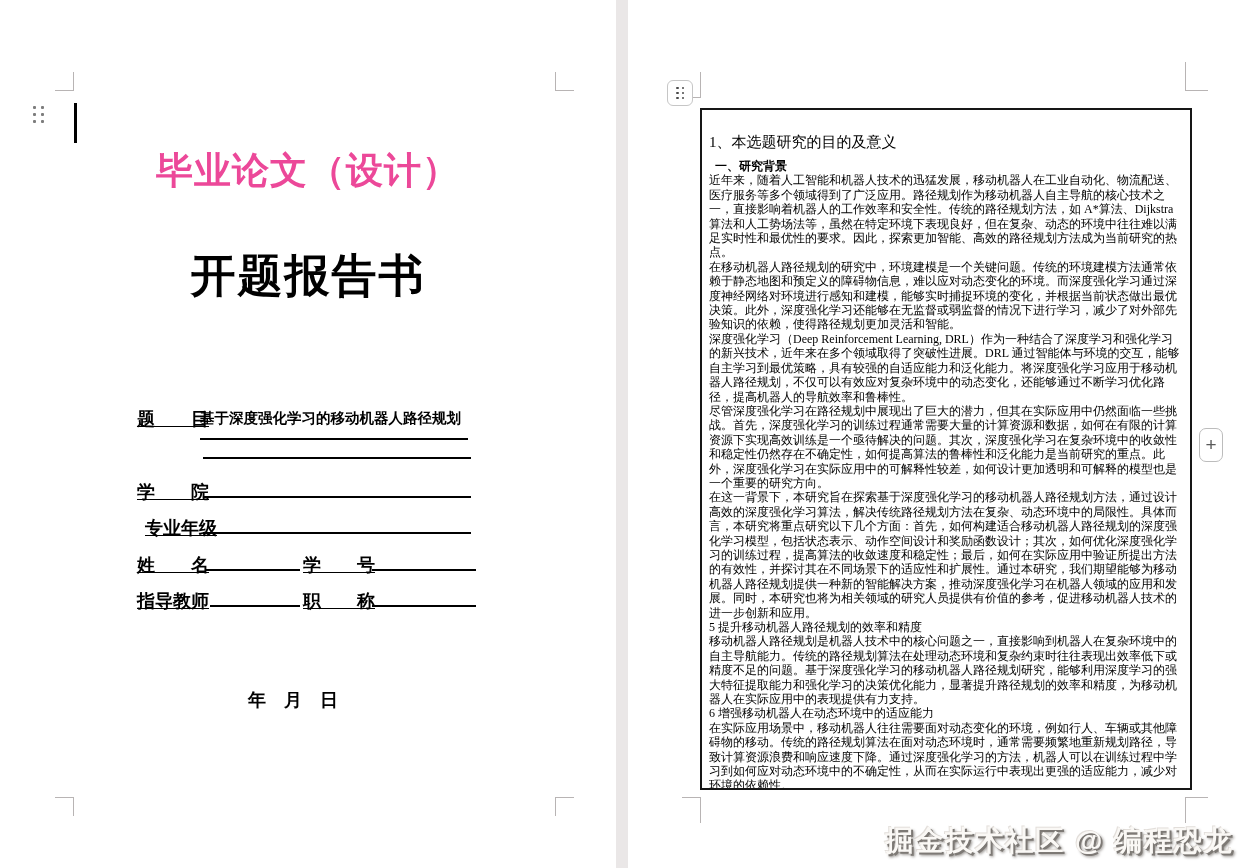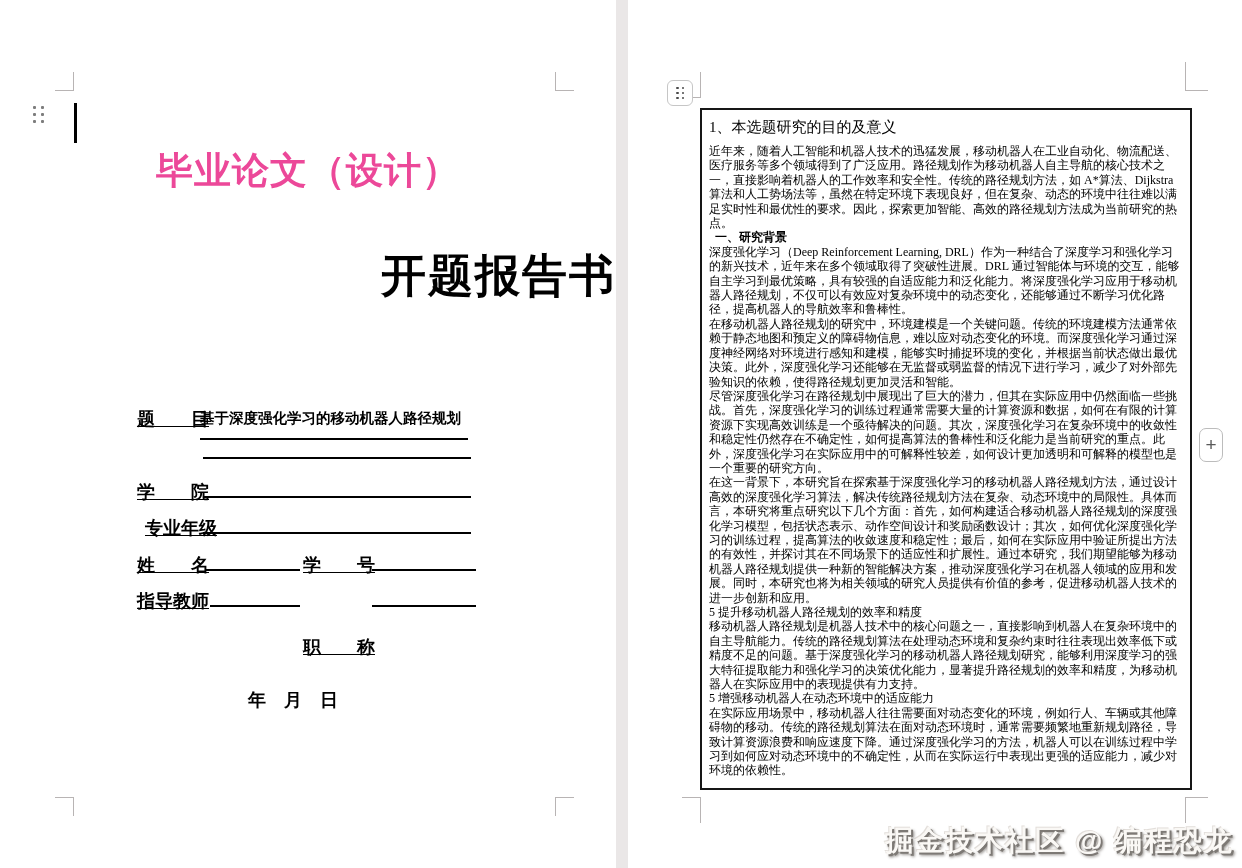--- a/index.html
+++ b/index.html
@@ -46,7 +46,7 @@
 
   
   #content-box{position:absolute;left:72px;top:108px;width:492px;height:682px;box-sizing:border-box;
-               border:2px solid #161616;padding:3px 8px 0 7px;overflow:hidden;background:#fff;}
+               border:2px solid #161616;padding:18px 8px 0 7px;overflow:hidden;background:#fff;}
   .box-heading{font-size:15px;color:#000;margin:5px 0 7px 0;font-weight:normal;}
   .blk{font-size:12px;line-height:14.4px;color:#000;text-align:left;word-break:break-all;}
   .blk.subhead{font-weight:bold;}

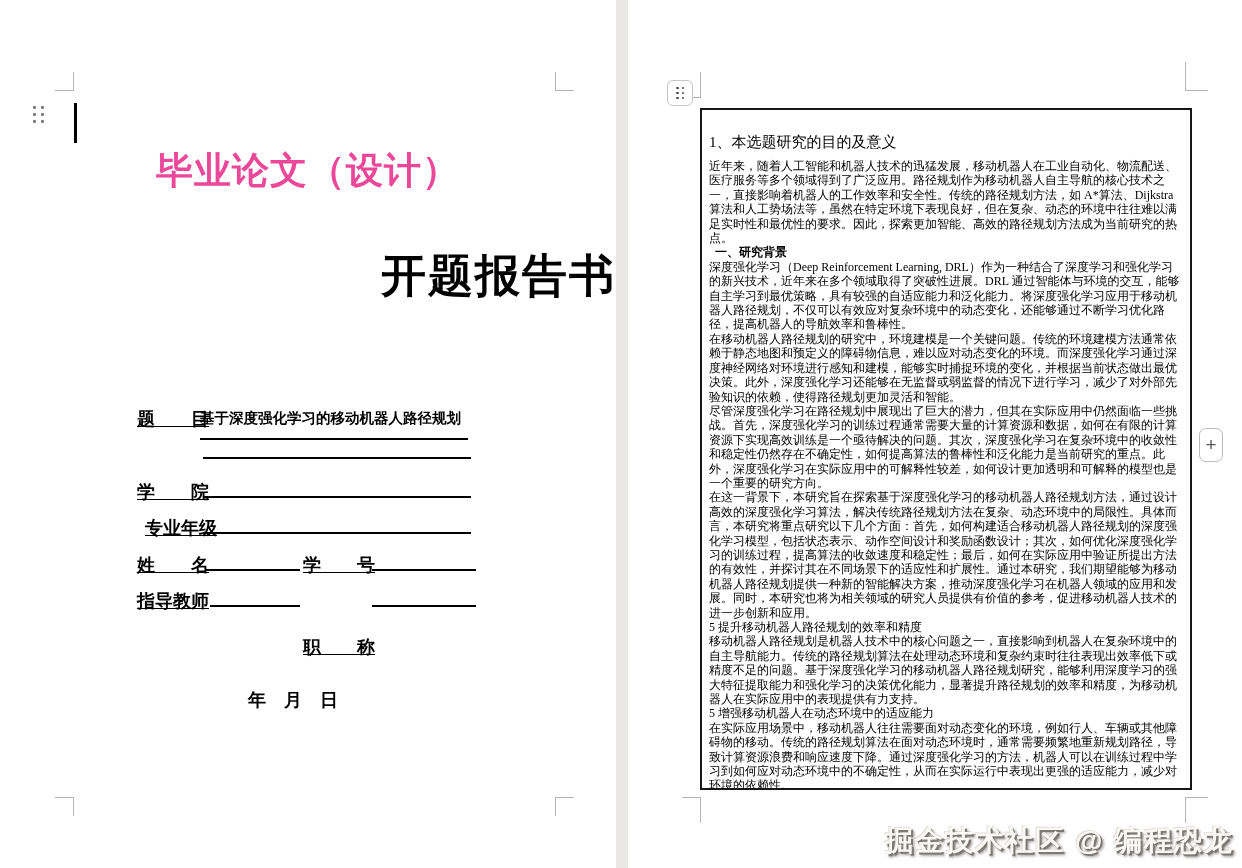--- a/index.html
+++ b/index.html
@@ -130,8 +130,8 @@
 
     <div id="content-box">
       <div class="box-heading">1、本选题研究的目的及意义</div>
+      <div class="blk subhead indent">一、研究背景</div>
       <div class="blk">近年来，随着人工智能和机器人技术的迅猛发展，移动机器人在工业自动化、物流配送、医疗服务等多个领域得到了广泛应用。路径规划作为移动机器人自主导航的核心技术之一，直接影响着机器人的工作效率和安全性。传统的路径规划方法，如 A*算法、Dijkstra 算法和人工势场法等，虽然在特定环境下表现良好，但在复杂、动态的环境中往往难以满足实时性和最优性的要求。因此，探索更加智能、高效的路径规划方法成为当前研究的热点。</div>
-      <div class="blk subhead indent">一、研究背景</div>
       <div class="blk">深度强化学习（Deep Reinforcement Learning, DRL）作为一种结合了深度学习和强化学习的新兴技术，近年来在多个领域取得了突破性进展。DRL 通过智能体与环境的交互，能够自主学习到最优策略，具有较强的自适应能力和泛化能力。将深度强化学习应用于移动机器人路径规划，不仅可以有效应对复杂环境中的动态变化，还能够通过不断学习优化路径，提高机器人的导航效率和鲁棒性。</div>
       <div class="blk">在移动机器人路径规划的研究中，环境建模是一个关键问题。传统的环境建模方法通常依赖于静态地图和预定义的障碍物信息，难以应对动态变化的环境。而深度强化学习通过深度神经网络对环境进行感知和建模，能够实时捕捉环境的变化，并根据当前状态做出最优决策。此外，深度强化学习还能够在无监督或弱监督的情况下进行学习，减少了对外部先验知识的依赖，使得路径规划更加灵活和智能。</div>
       <div class="blk">尽管深度强化学习在路径规划中展现出了巨大的潜力，但其在实际应用中仍然面临一些挑战。首先，深度强化学习的训练过程通常需要大量的计算资源和数据，如何在有限的计算资源下实现高效训练是一个亟待解决的问题。其次，深度强化学习在复杂环境中的收敛性和稳定性仍然存在不确定性，如何提高算法的鲁棒性和泛化能力是当前研究的重点。此外，深度强化学习在实际应用中的可解释性较差，如何设计更加透明和可解释的模型也是一个重要的研究方向。</div>

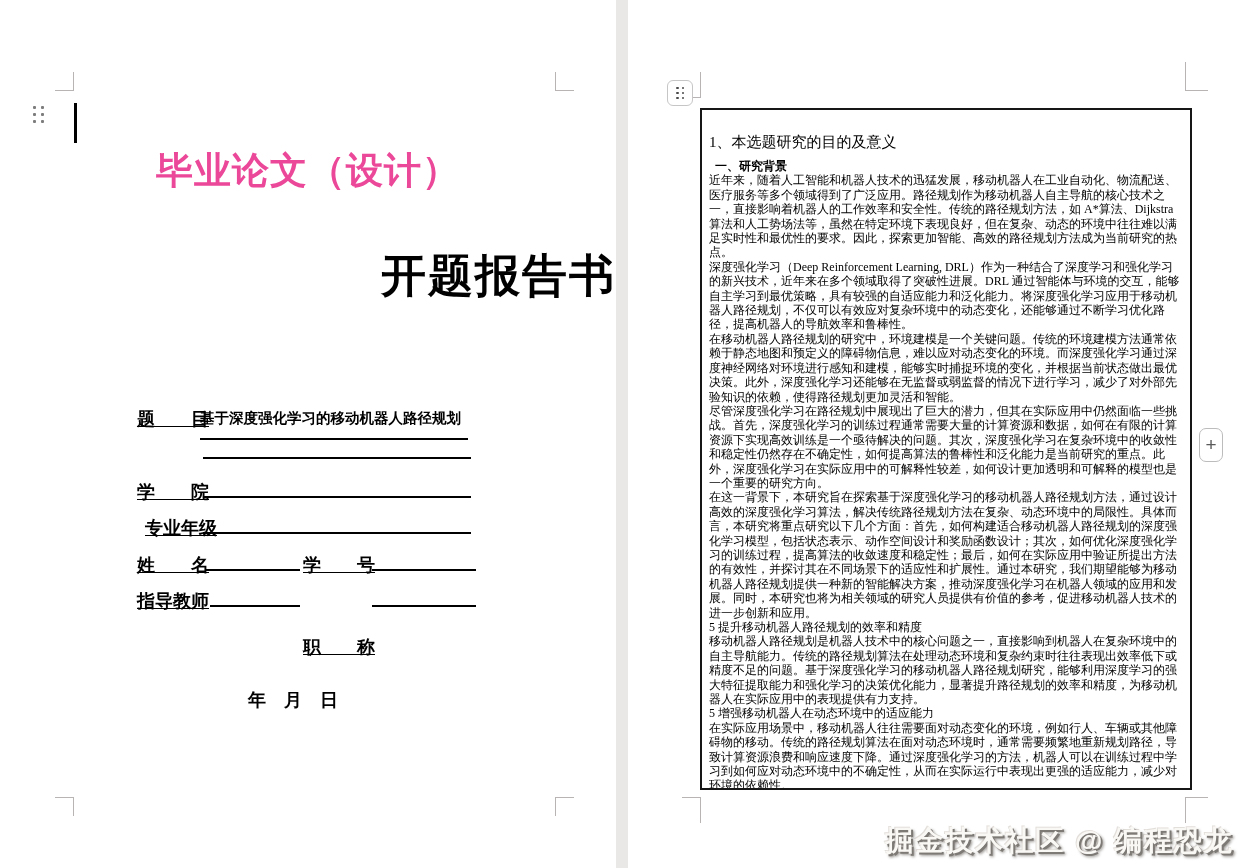--- a/index.html
+++ b/index.html
@@ -35,7 +35,7 @@
   
   .cover-t1{position:absolute;left:0;top:146px;width:616px;text-align:center;
             font-size:37px;font-weight:bold;color:#ec4899;letter-spacing:1px;}
-  .cover-t2{position:absolute;left:0;top:246px;width:616px;text-align:right;
+  .cover-t2{position:absolute;left:0;top:246px;width:616px;text-align:center;
             font-size:45px;font-weight:bold;color:#000;letter-spacing:2px;}
   .flabel{position:absolute;font-size:18px;font-weight:bold;color:#000;white-space:pre;text-decoration:underline;}
   .fline{position:absolute;border-bottom:2px solid #000;}

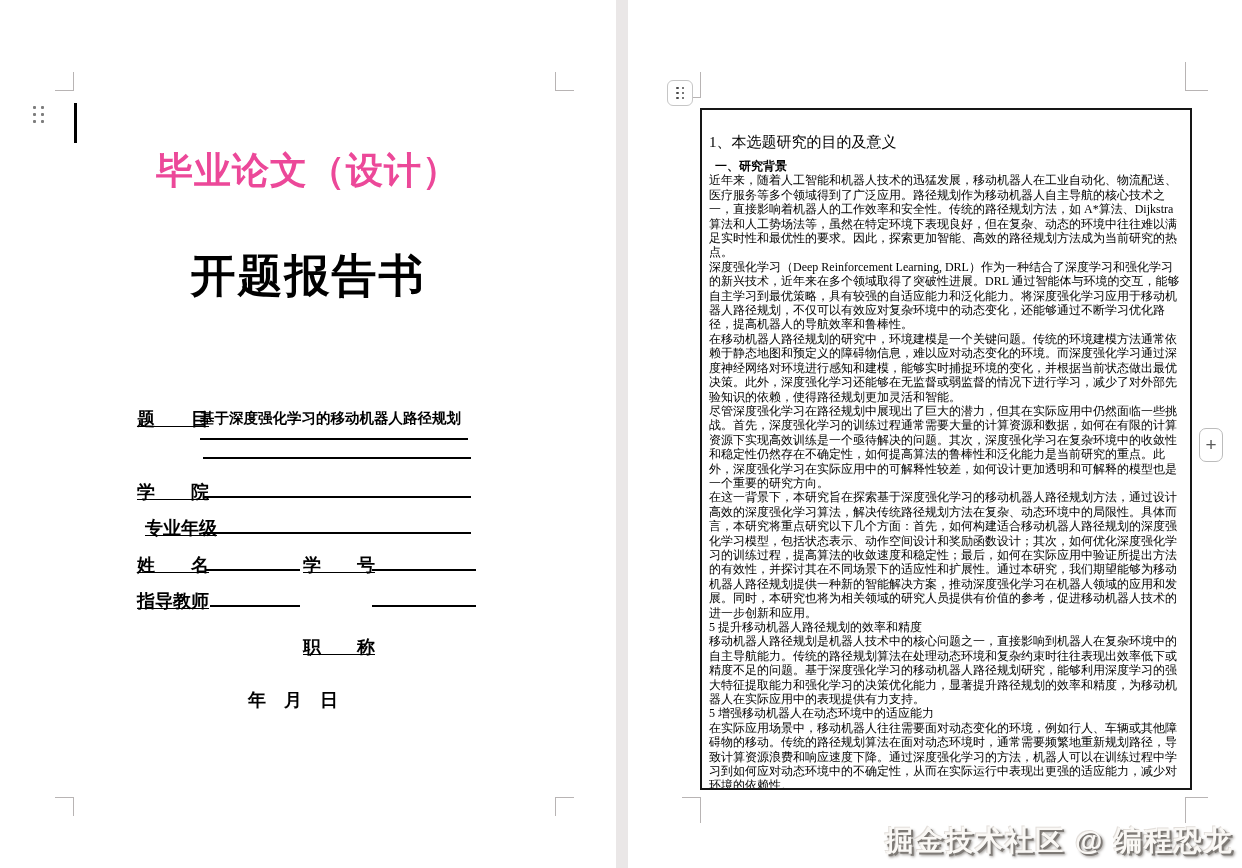--- a/index.html
+++ b/index.html
@@ -132,8 +132,8 @@
       <div class="box-heading">1、本选题研究的目的及意义</div>
       <div class="blk subhead indent">一、研究背景</div>
       <div class="blk">近年来，随着人工智能和机器人技术的迅猛发展，移动机器人在工业自动化、物流配送、医疗服务等多个领域得到了广泛应用。路径规划作为移动机器人自主导航的核心技术之一，直接影响着机器人的工作效率和安全性。传统的路径规划方法，如 A*算法、Dijkstra 算法和人工势场法等，虽然在特定环境下表现良好，但在复杂、动态的环境中往往难以满足实时性和最优性的要求。因此，探索更加智能、高效的路径规划方法成为当前研究的热点。</div>
+      <div class="blk">在移动机器人路径规划的研究中，环境建模是一个关键问题。传统的环境建模方法通常依赖于静态地图和预定义的障碍物信息，难以应对动态变化的环境。而深度强化学习通过深度神经网络对环境进行感知和建模，能够实时捕捉环境的变化，并根据当前状态做出最优决策。此外，深度强化学习还能够在无监督或弱监督的情况下进行学习，减少了对外部先验知识的依赖，使得路径规划更加灵活和智能。</div>
       <div class="blk">深度强化学习（Deep Reinforcement Learning, DRL）作为一种结合了深度学习和强化学习的新兴技术，近年来在多个领域取得了突破性进展。DRL 通过智能体与环境的交互，能够自主学习到最优策略，具有较强的自适应能力和泛化能力。将深度强化学习应用于移动机器人路径规划，不仅可以有效应对复杂环境中的动态变化，还能够通过不断学习优化路径，提高机器人的导航效率和鲁棒性。</div>
-      <div class="blk">在移动机器人路径规划的研究中，环境建模是一个关键问题。传统的环境建模方法通常依赖于静态地图和预定义的障碍物信息，难以应对动态变化的环境。而深度强化学习通过深度神经网络对环境进行感知和建模，能够实时捕捉环境的变化，并根据当前状态做出最优决策。此外，深度强化学习还能够在无监督或弱监督的情况下进行学习，减少了对外部先验知识的依赖，使得路径规划更加灵活和智能。</div>
       <div class="blk">尽管深度强化学习在路径规划中展现出了巨大的潜力，但其在实际应用中仍然面临一些挑战。首先，深度强化学习的训练过程通常需要大量的计算资源和数据，如何在有限的计算资源下实现高效训练是一个亟待解决的问题。其次，深度强化学习在复杂环境中的收敛性和稳定性仍然存在不确定性，如何提高算法的鲁棒性和泛化能力是当前研究的重点。此外，深度强化学习在实际应用中的可解释性较差，如何设计更加透明和可解释的模型也是一个重要的研究方向。</div>
       <div class="blk">在这一背景下，本研究旨在探索基于深度强化学习的移动机器人路径规划方法，通过设计高效的深度强化学习算法，解决传统路径规划方法在复杂、动态环境中的局限性。具体而言，本研究将重点研究以下几个方面：首先，如何构建适合移动机器人路径规划的深度强化学习模型，包括状态表示、动作空间设计和奖励函数设计；其次，如何优化深度强化学习的训练过程，提高算法的收敛速度和稳定性；最后，如何在实际应用中验证所提出方法的有效性，并探讨其在不同场景下的适应性和扩展性。通过本研究，我们期望能够为移动机器人路径规划提供一种新的智能解决方案，推动深度强化学习在机器人领域的应用和发展。同时，本研究也将为相关领域的研究人员提供有价值的参考，促进移动机器人技术的进一步创新和应用。</div>
       <div class="blk">5 提升移动机器人路径规划的效率和精度</div>

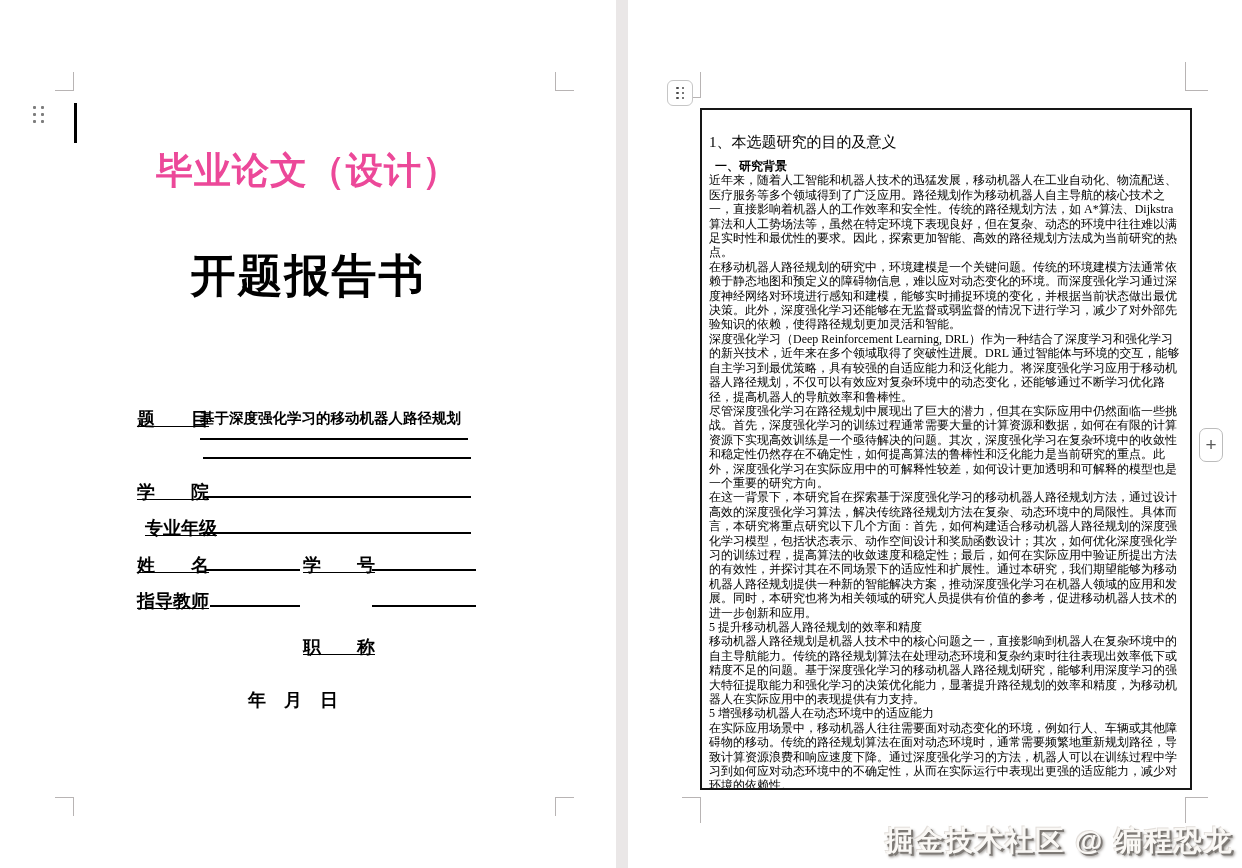--- a/index.html
+++ b/index.html
@@ -103,7 +103,7 @@
 
     <div class="flabel" style="left:137px;top:589px;">指导教师</div>
     <div class="fline" style="left:210px;top:587px;width:90px;height:18px;"></div>
-    <div class="flabel" style="left:303px;top:589px;margin-top:46px;">职　　称</div>
+    <div class="flabel" style="left:303px;top:589px;">职　　称</div>
     <div class="fline" style="left:372px;top:587px;width:104px;height:18px;"></div>
 
     <div class="date-line">年　月　日</div>

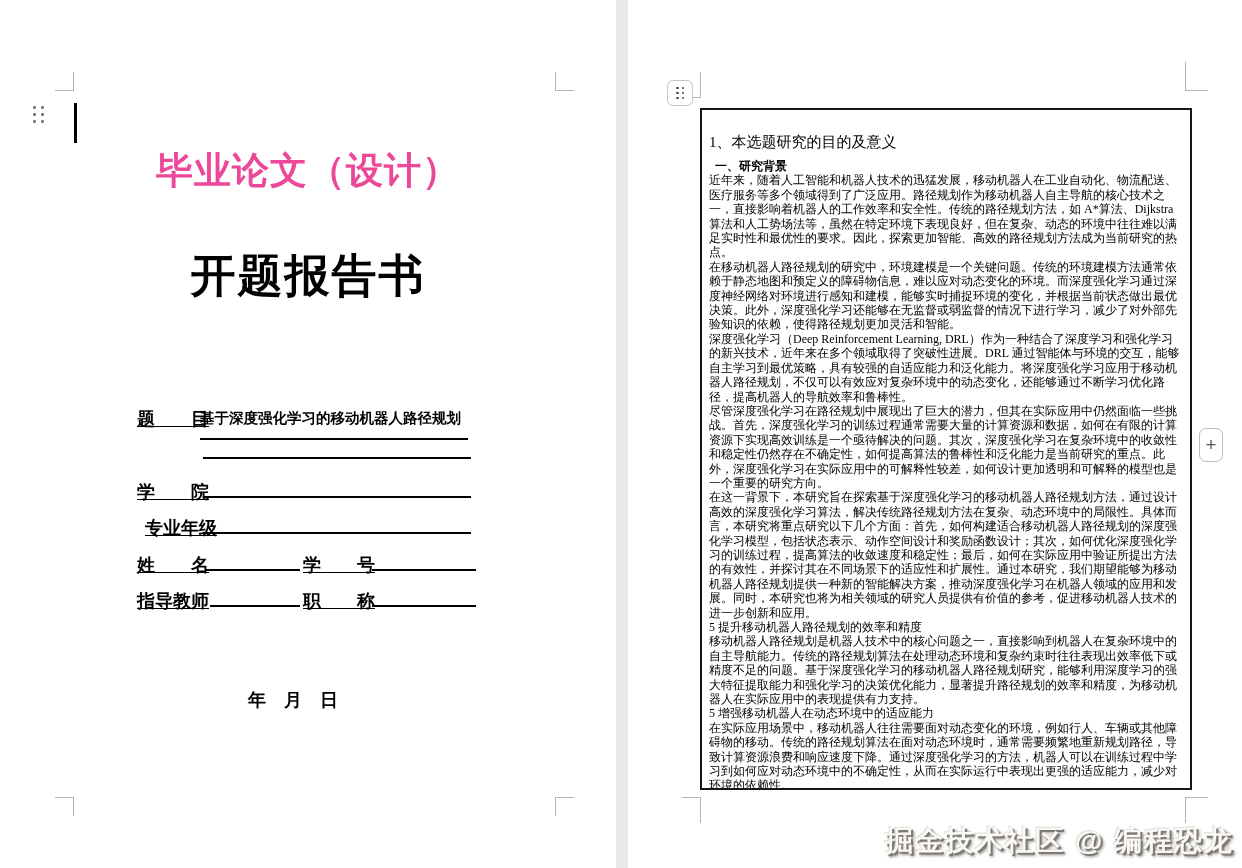--- a/index.html
+++ b/index.html
@@ -138,7 +138,7 @@
       <div class="blk">在这一背景下，本研究旨在探索基于深度强化学习的移动机器人路径规划方法，通过设计高效的深度强化学习算法，解决传统路径规划方法在复杂、动态环境中的局限性。具体而言，本研究将重点研究以下几个方面：首先，如何构建适合移动机器人路径规划的深度强化学习模型，包括状态表示、动作空间设计和奖励函数设计；其次，如何优化深度强化学习的训练过程，提高算法的收敛速度和稳定性；最后，如何在实际应用中验证所提出方法的有效性，并探讨其在不同场景下的适应性和扩展性。通过本研究，我们期望能够为移动机器人路径规划提供一种新的智能解决方案，推动深度强化学习在机器人领域的应用和发展。同时，本研究也将为相关领域的研究人员提供有价值的参考，促进移动机器人技术的进一步创新和应用。</div>
       <div class="blk">5 提升移动机器人路径规划的效率和精度</div>
       <div class="blk">移动机器人路径规划是机器人技术中的核心问题之一，直接影响到机器人在复杂环境中的自主导航能力。传统的路径规划算法在处理动态环境和复杂约束时往往表现出效率低下或精度不足的问题。基于深度强化学习的移动机器人路径规划研究，能够利用深度学习的强大特征提取能力和强化学习的决策优化能力，显著提升路径规划的效率和精度，为移动机器人在实际应用中的表现提供有力支持。</div>
-      <div class="blk">5 增强移动机器人在动态环境中的适应能力</div>
+      <div class="blk">6 增强移动机器人在动态环境中的适应能力</div>
       <div class="blk">在实际应用场景中，移动机器人往往需要面对动态变化的环境，例如行人、车辆或其他障碍物的移动。传统的路径规划算法在面对动态环境时，通常需要频繁地重新规划路径，导致计算资源浪费和响应速度下降。通过深度强化学习的方法，机器人可以在训练过程中学习到如何应对动态环境中的不确定性，从而在实际运行中表现出更强的适应能力，减少对环境的依赖性。</div>
 
     </div>

